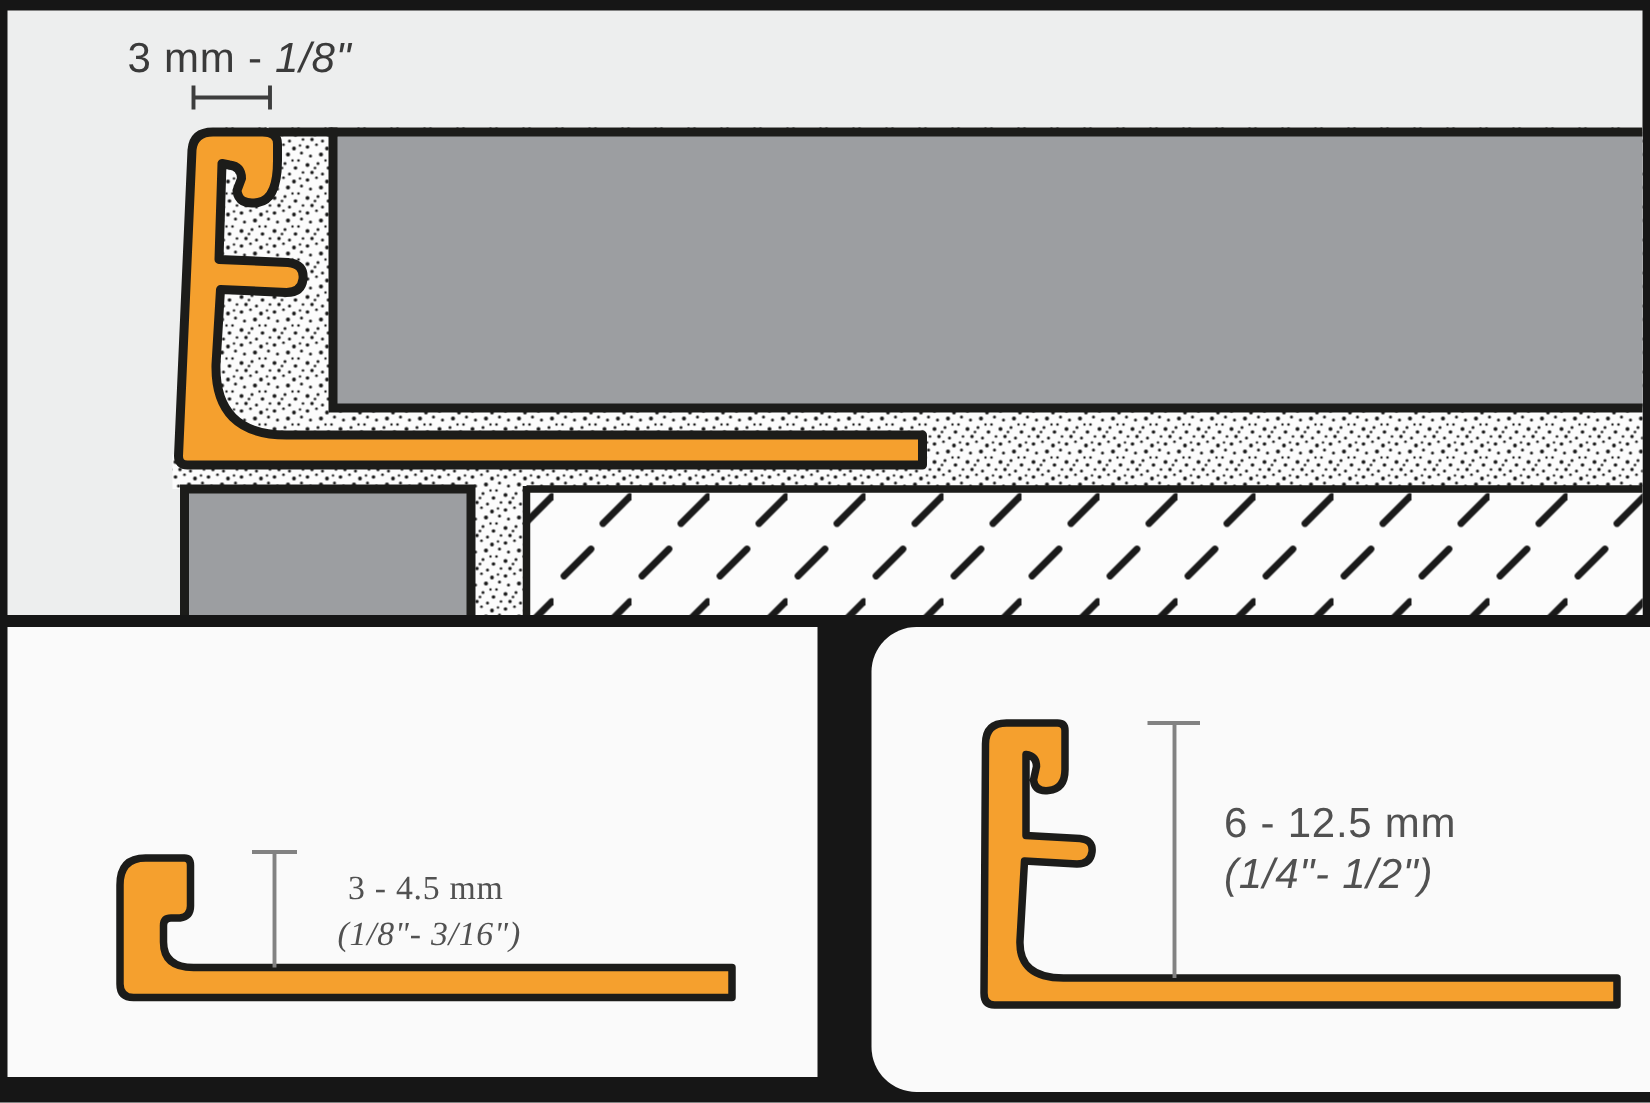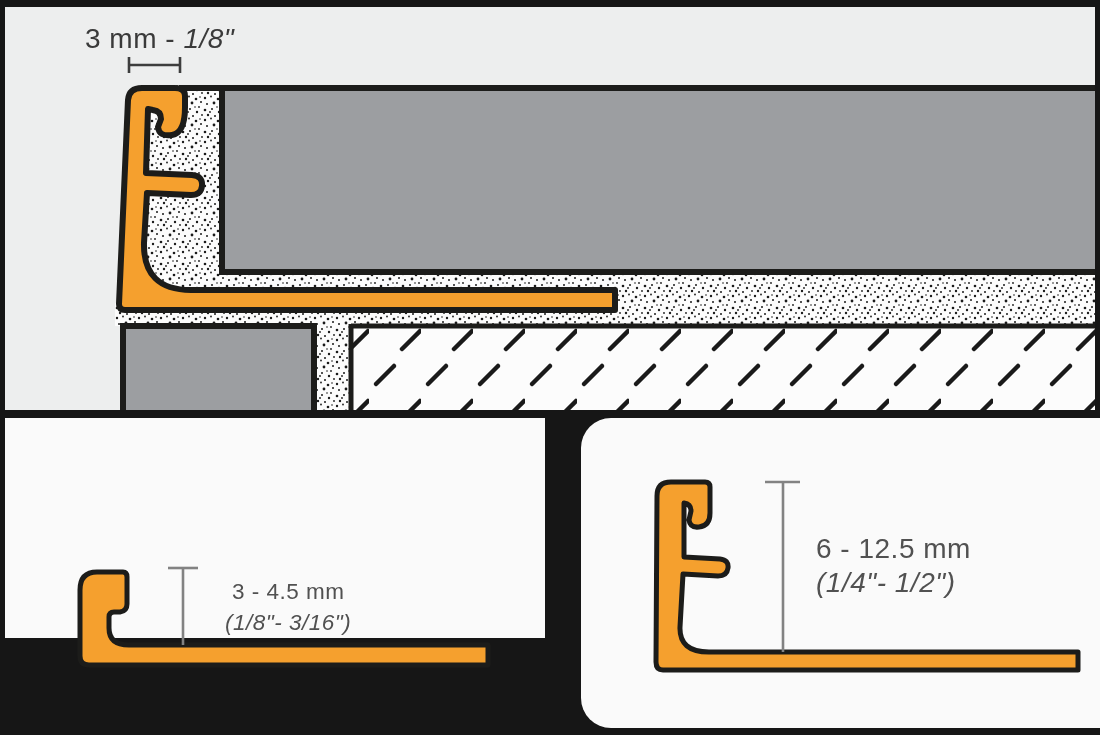--- a/index.html
+++ b/index.html
@@ -27,7 +27,7 @@
   }
   .panel{position:absolute;}
   .panel-top{left:5px;top:7px;width:1090px;height:403px;background:var(--panel_bg_top);}
-  .panel-bl{left:5px;top:418px;width:540px;height:220px;background:var(--panel_bg_bottom);}
+  .panel-bl{left:5px;top:418px;width:540px;height:300px;background:var(--panel_bg_bottom);font-family:Liberation Serif, serif;}
   .panel-br{left:581px;top:418px;width:602px;height:310px;background:var(--panel_bg_bottom);border-radius:30px;}
   svg{display:block;}
   .profile{fill:var(--profile_orange);stroke:var(--outline_black);stroke-width:6;stroke-linejoin:round;}

